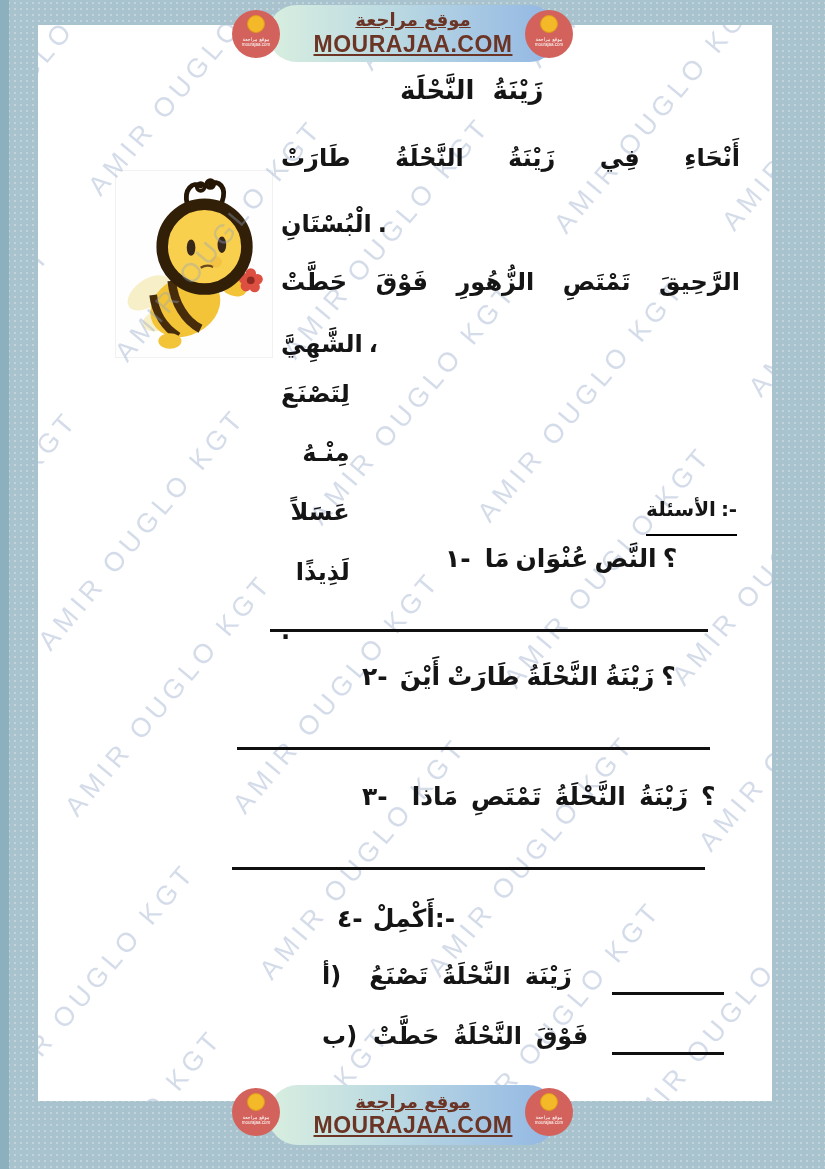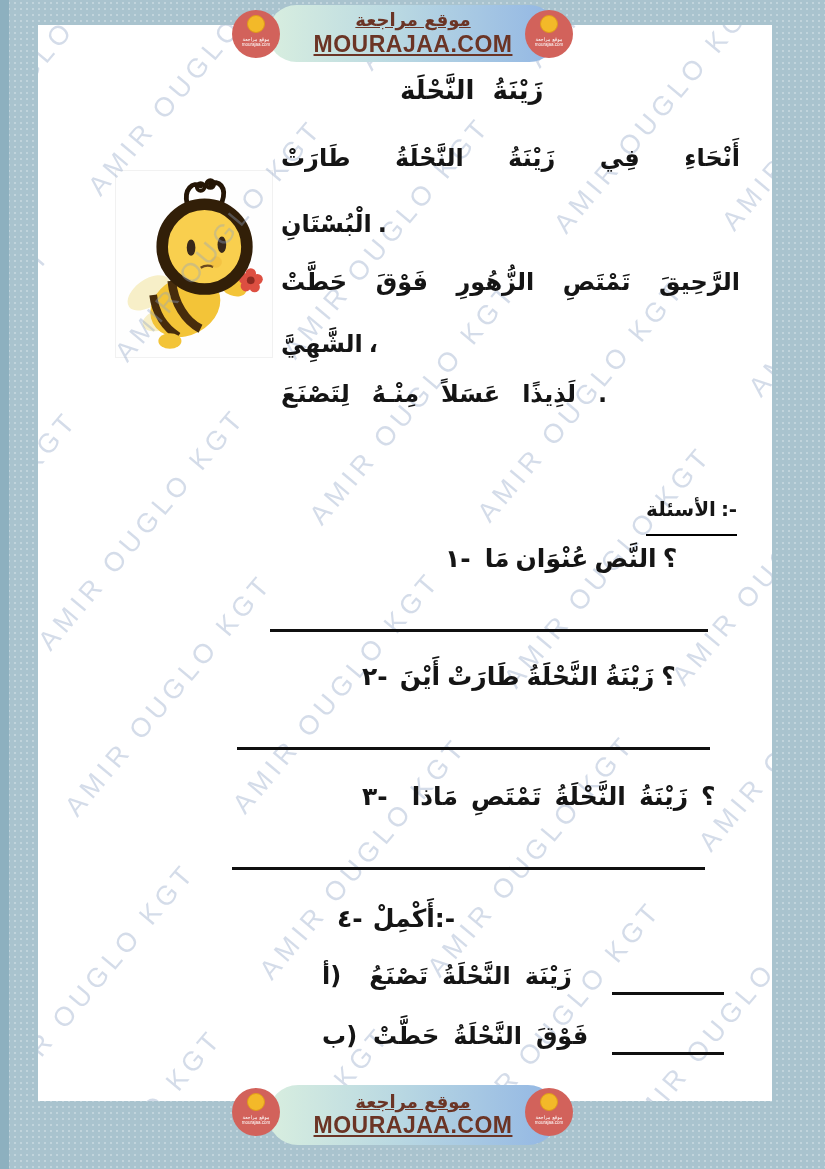--- a/index.html
+++ b/index.html
@@ -156,7 +156,7 @@
       </span>
   </div>
   <div class="row" style="top:376px;left:281px;">
-    <span class="words" style="gap:22px;">
+    <span class="words" style="gap:22px;flex-direction:column;">
         <span dir="auto">لِتَصْنَعَ</span>
         <span dir="auto">مِنْـهُ</span>
         <span dir="auto">عَسَلاً</span>

